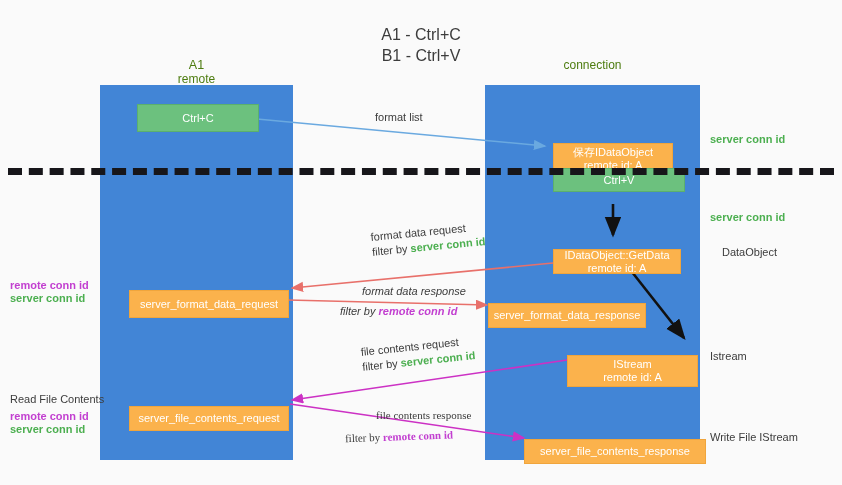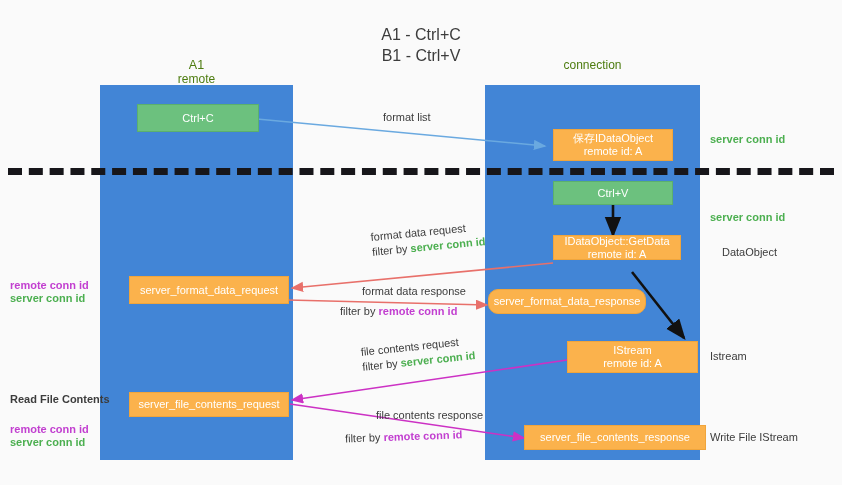--- a/index.html
+++ b/index.html
@@ -152,7 +152,7 @@
 
   <div id="dashline"></div>
 
-  <div class="edge-label" style="left:375px;top:110px;margin-left:8px;">format list</div>
+  <div class="edge-label" style="left:375px;top:110px;">format list</div>
 
   <div class="edge-label rot-neg" style="left:370px;top:230px;transform:rotate(-5.5deg);">
     <div>format data request</div>

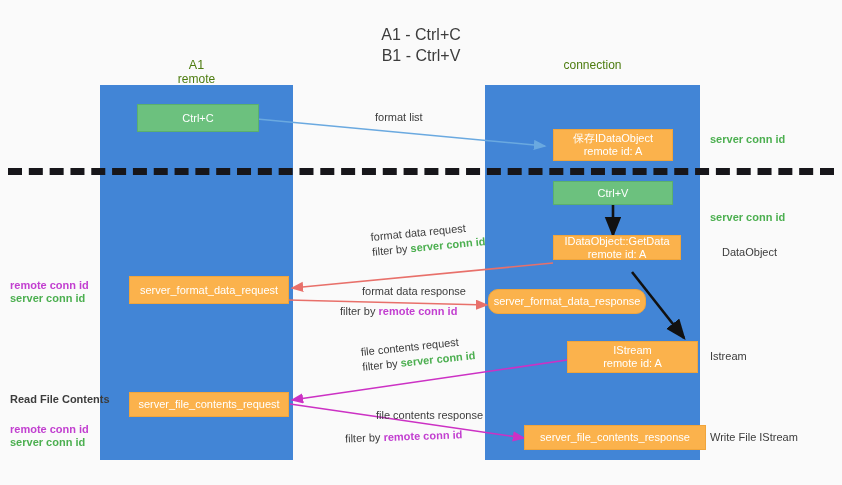--- a/index.html
+++ b/index.html
@@ -36,7 +36,7 @@
     color:#ffffff;font-size:11px;line-height:13px;text-align:center;
   }
   .node.green{background:#6cc17e;border:1px solid #5bb06d;}
-  .node.orange{background:#fbb councils;}
+  .node.orange{background:#fbb councils;margin-top:14px;}
   .node.orange{background:#fbb24c;border:1px solid #f0a53c;}
 
   

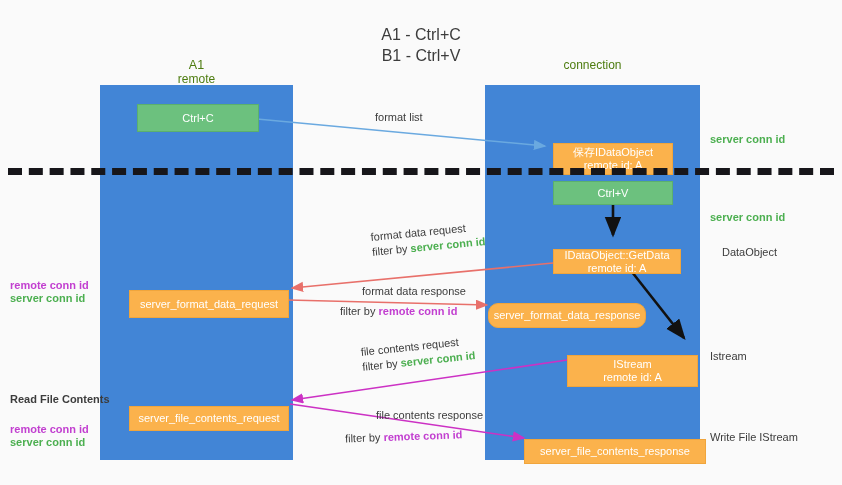--- a/index.html
+++ b/index.html
@@ -120,7 +120,7 @@
     <div>remote id: A</div>
   </div>
 
-  <div class="node green" style="left:553px;top:181px;width:120px;height:24px;">
+  <div class="node green" style="left:553px;top:168px;width:132px;height:24px;">
     <div>Ctrl+V</div>
   </div>
 

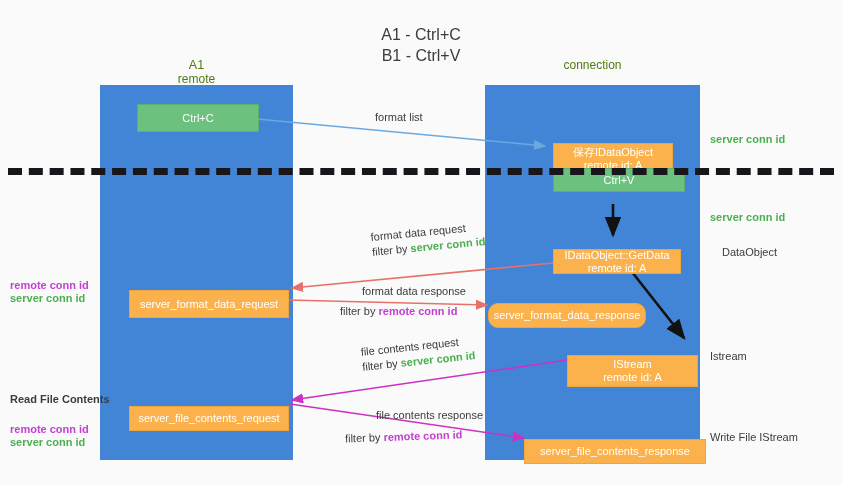--- a/index.html
+++ b/index.html
@@ -161,7 +161,7 @@
     </div>
   </div>
 
-  <div class="edge-label" style="left:362px;top:284px;">
+  <div class="edge-label" style="left:362px;top:284px;font-style:italic;">
     <div>format data response</div>
     <div style="margin-top:5px;margin-left:-22px;">
       <span>filter by </span><span class="p">remote conn id</span>

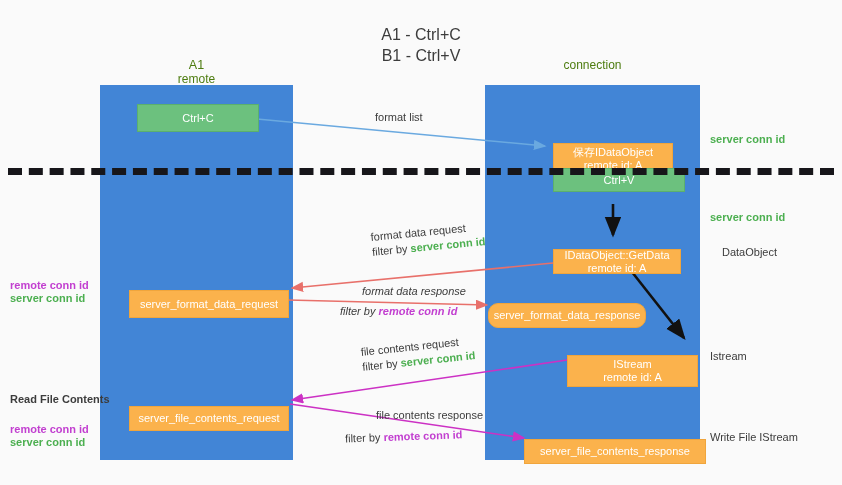--- a/index.html
+++ b/index.html
@@ -133,7 +133,7 @@
     <div>server_format_data_request</div>
   </div>
 
-  <div class="node orange" style="left:488px;top:289px;width:158px;height:25px;border-radius:10px;">
+  <div class="node orange" style="left:488px;top:289px;width:158px;height:25px;">
     <div>server_format_data_response</div>
   </div>
 

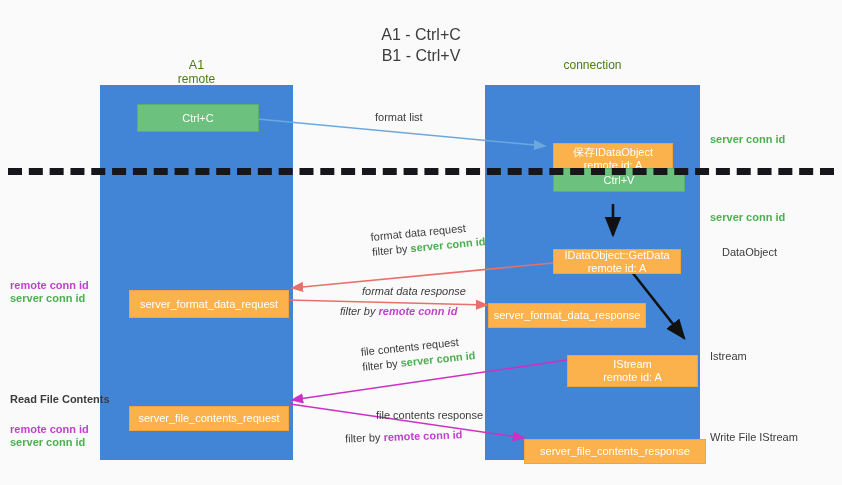--- a/index.html
+++ b/index.html
@@ -208,7 +208,7 @@
   </div>
 
   <div class="ann" style="left:10px;top:393px;">
-    <div class="plain" style="margin-bottom:17px;font-weight:bold;">Read File Contents</div>
+    <div class="plain" style="margin-bottom:4px;">Read File Contents</div>
     <div class="purple-t">remote conn id</div>
     <div class="green-t">server conn id</div>
   </div>

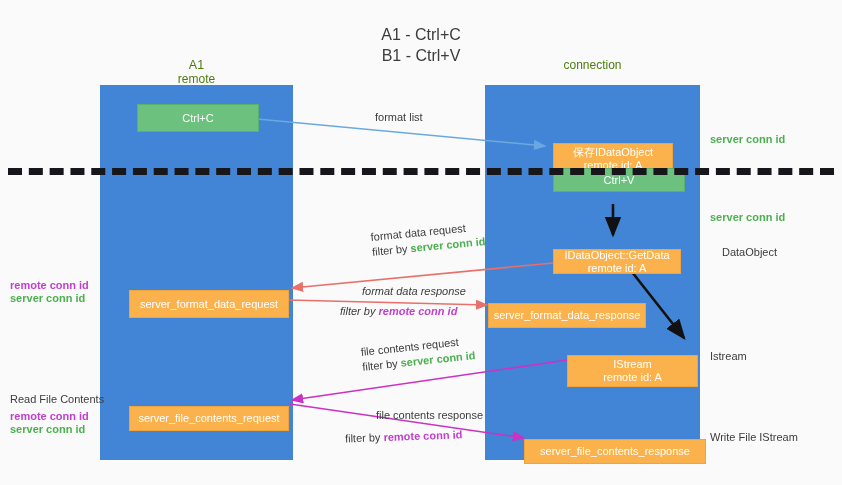--- a/index.html
+++ b/index.html
@@ -175,7 +175,7 @@
     </div>
   </div>
 
-  <div class="edge-label" style="left:376px;top:408px;">
+  <div class="edge-label" style="left:376px;top:408px;font-family:Liberation Serif, serif;">
     <div>file contents response</div>
     <div style="margin-top:6px;margin-left:-31px;transform:rotate(-2deg);">
       <span>filter by </span><span class="p">remote conn id</span>

